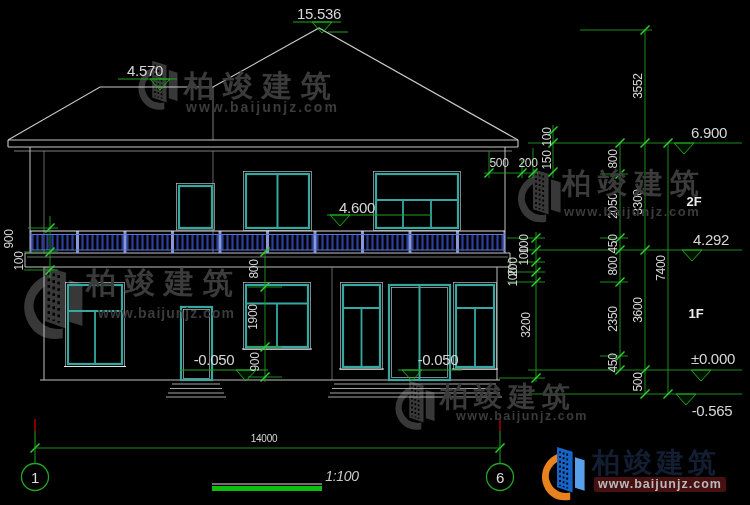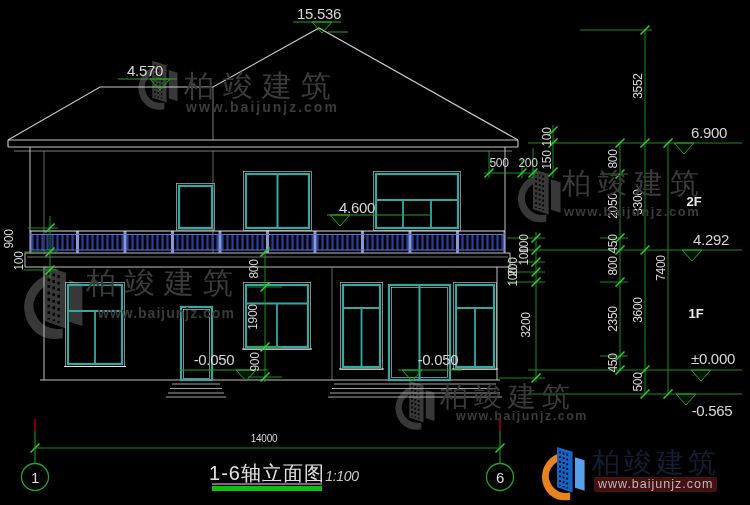--- a/index.html
+++ b/index.html
@@ -16,7 +16,7 @@
   .ttl{font-size:20px;color:#e2e2e2;letter-spacing:1px;}
   .scale{font-size:14px;color:#c9c9c9;font-style:italic;}
   .ax{font-size:15px;color:#dedede;}
-  .wm{position:absolute;color:#3b3b3b;font-weight:normal;white-space:nowrap;line-height:1;}
+  .wm{position:absolute;color:#3b3b3b;font-weight:bold;white-space:nowrap;line-height:1;}
   .wm-url{font-weight:bold;}
   .wm5-brand{color:#141e33;}
   .wm5-url{background:#471111;color:#b9b9b9;padding:1px 4px;border-radius:2px;}

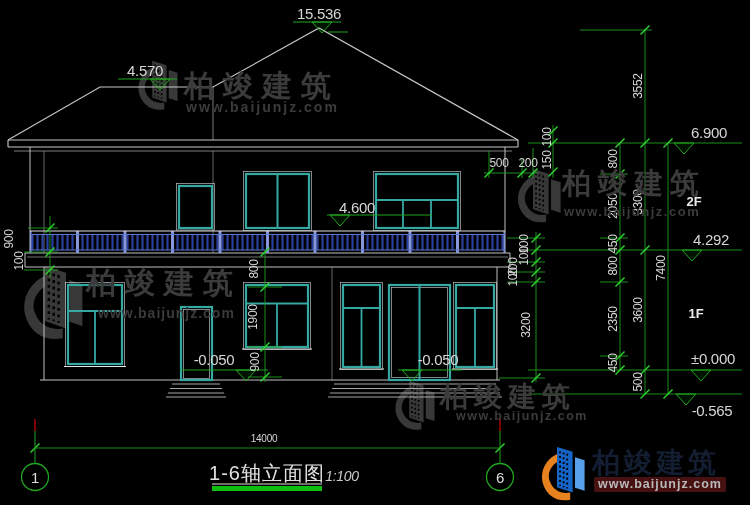--- a/index.html
+++ b/index.html
@@ -260,7 +260,6 @@
 
 <div class="lb s13" style="left:264px;top:439px">14000</div>
 
-<div class="lb ttl" style="left:267px;top:473px">1-6轴立面图</div>
 <div class="lb scale" style="left:342px;top:476px">1:100</div>
 <div class="lb ax" style="left:35px;top:477px">1</div>
 <div class="lb ax" style="left:500px;top:477px">6</div>

